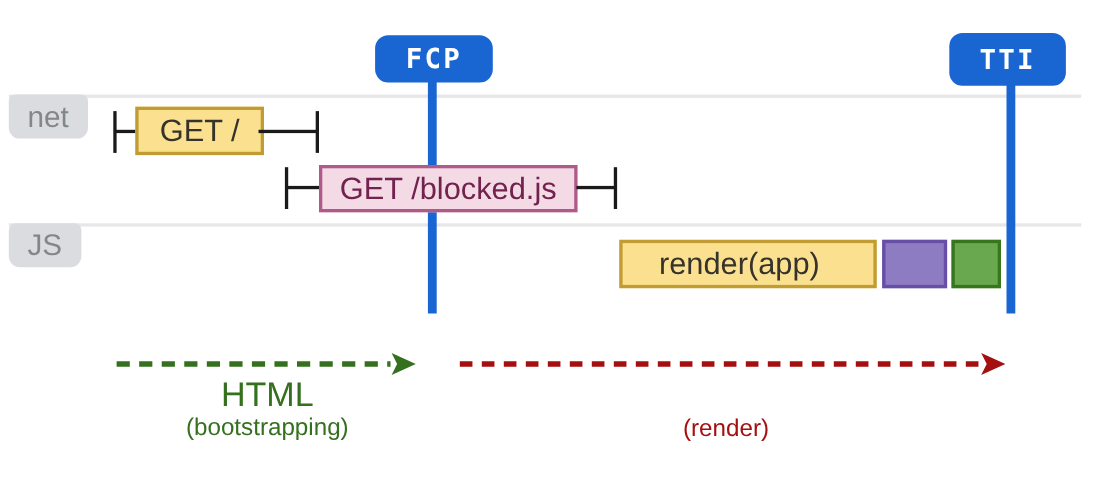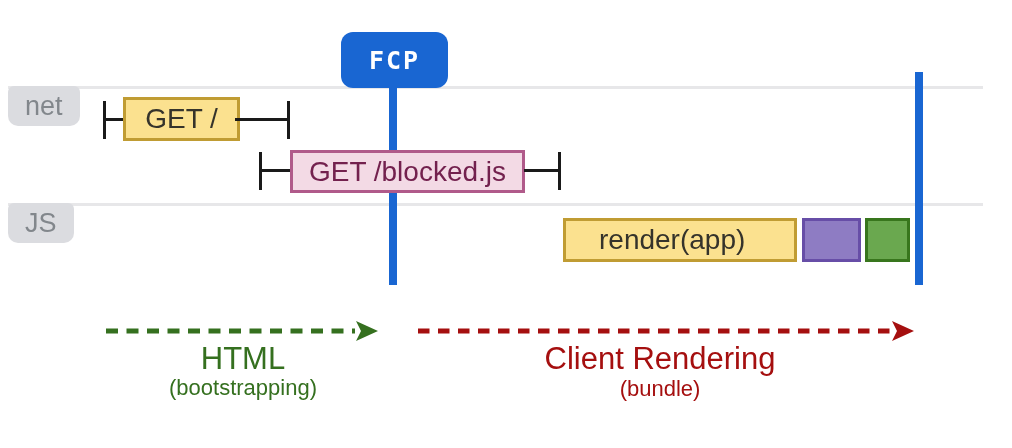--- a/index.html
+++ b/index.html
@@ -18,7 +18,7 @@
   #net-tag{top:86px;}
   #js-tag{top:203px;}
   .marker-badge{
-    position:absolute;height:56px;display:flex;align-items:center;justify-content:center;
+    position:absolute;height:43px;display:flex;align-items:center;justify-content:center;
     background:var(--blue,#1966D2);color:#fff;border-radius:12px;
     font-family:"DejaVu Sans Mono",monospace;font-weight:bold;font-size:25px;letter-spacing:2px;
     z-index:5;

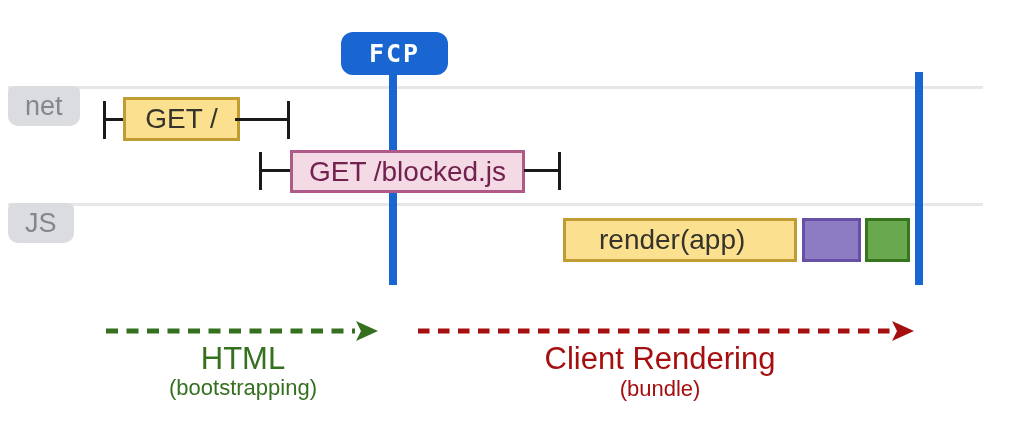--- a/index.html
+++ b/index.html
@@ -79,6 +79,7 @@
   <div class="track-tag" id="net-tag">net</div>
 
   <div class="marker-badge" id="fcp-badge">FCP</div>
+  <div class="marker-badge" id="tti-badge">TTI</div>
 
   <div>
     <div class="tick" style="left:103px;top:101px;"></div>

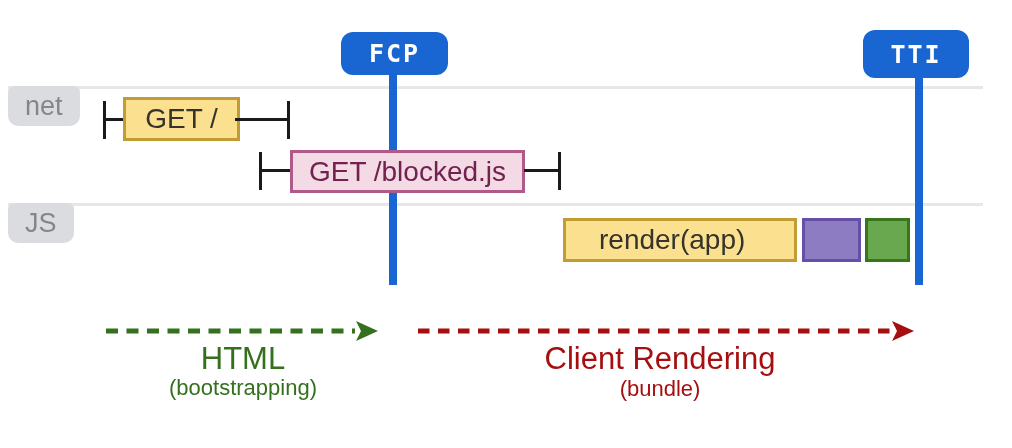--- a/index.html
+++ b/index.html
@@ -114,7 +114,6 @@
 
   <div class="phase-label" id="html-label">HTML</div>
   <div class="phase-label" id="html-sublabel">(bootstrapping)</div>
-  <div class="phase-label" id="client-label">Client Rendering</div>
   <div class="phase-label" id="client-sublabel">(bundle)</div>
 
 </div>

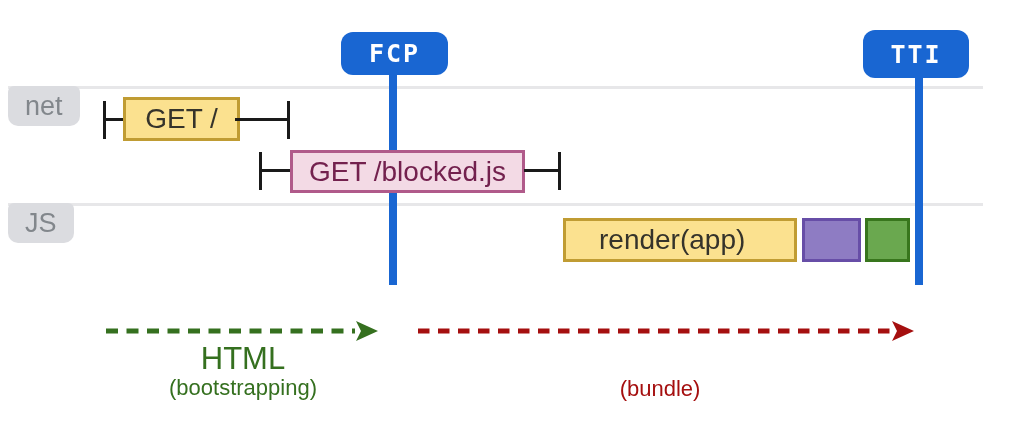--- a/index.html
+++ b/index.html
@@ -114,7 +114,7 @@
 
   <div class="phase-label" id="html-label">HTML</div>
   <div class="phase-label" id="html-sublabel">(bootstrapping)</div>
-  <div class="phase-label" id="client-sublabel">(bundle)</div>
+  <div class="phase-label" id="client-sublabel">(render)</div>
 
 </div>
 

